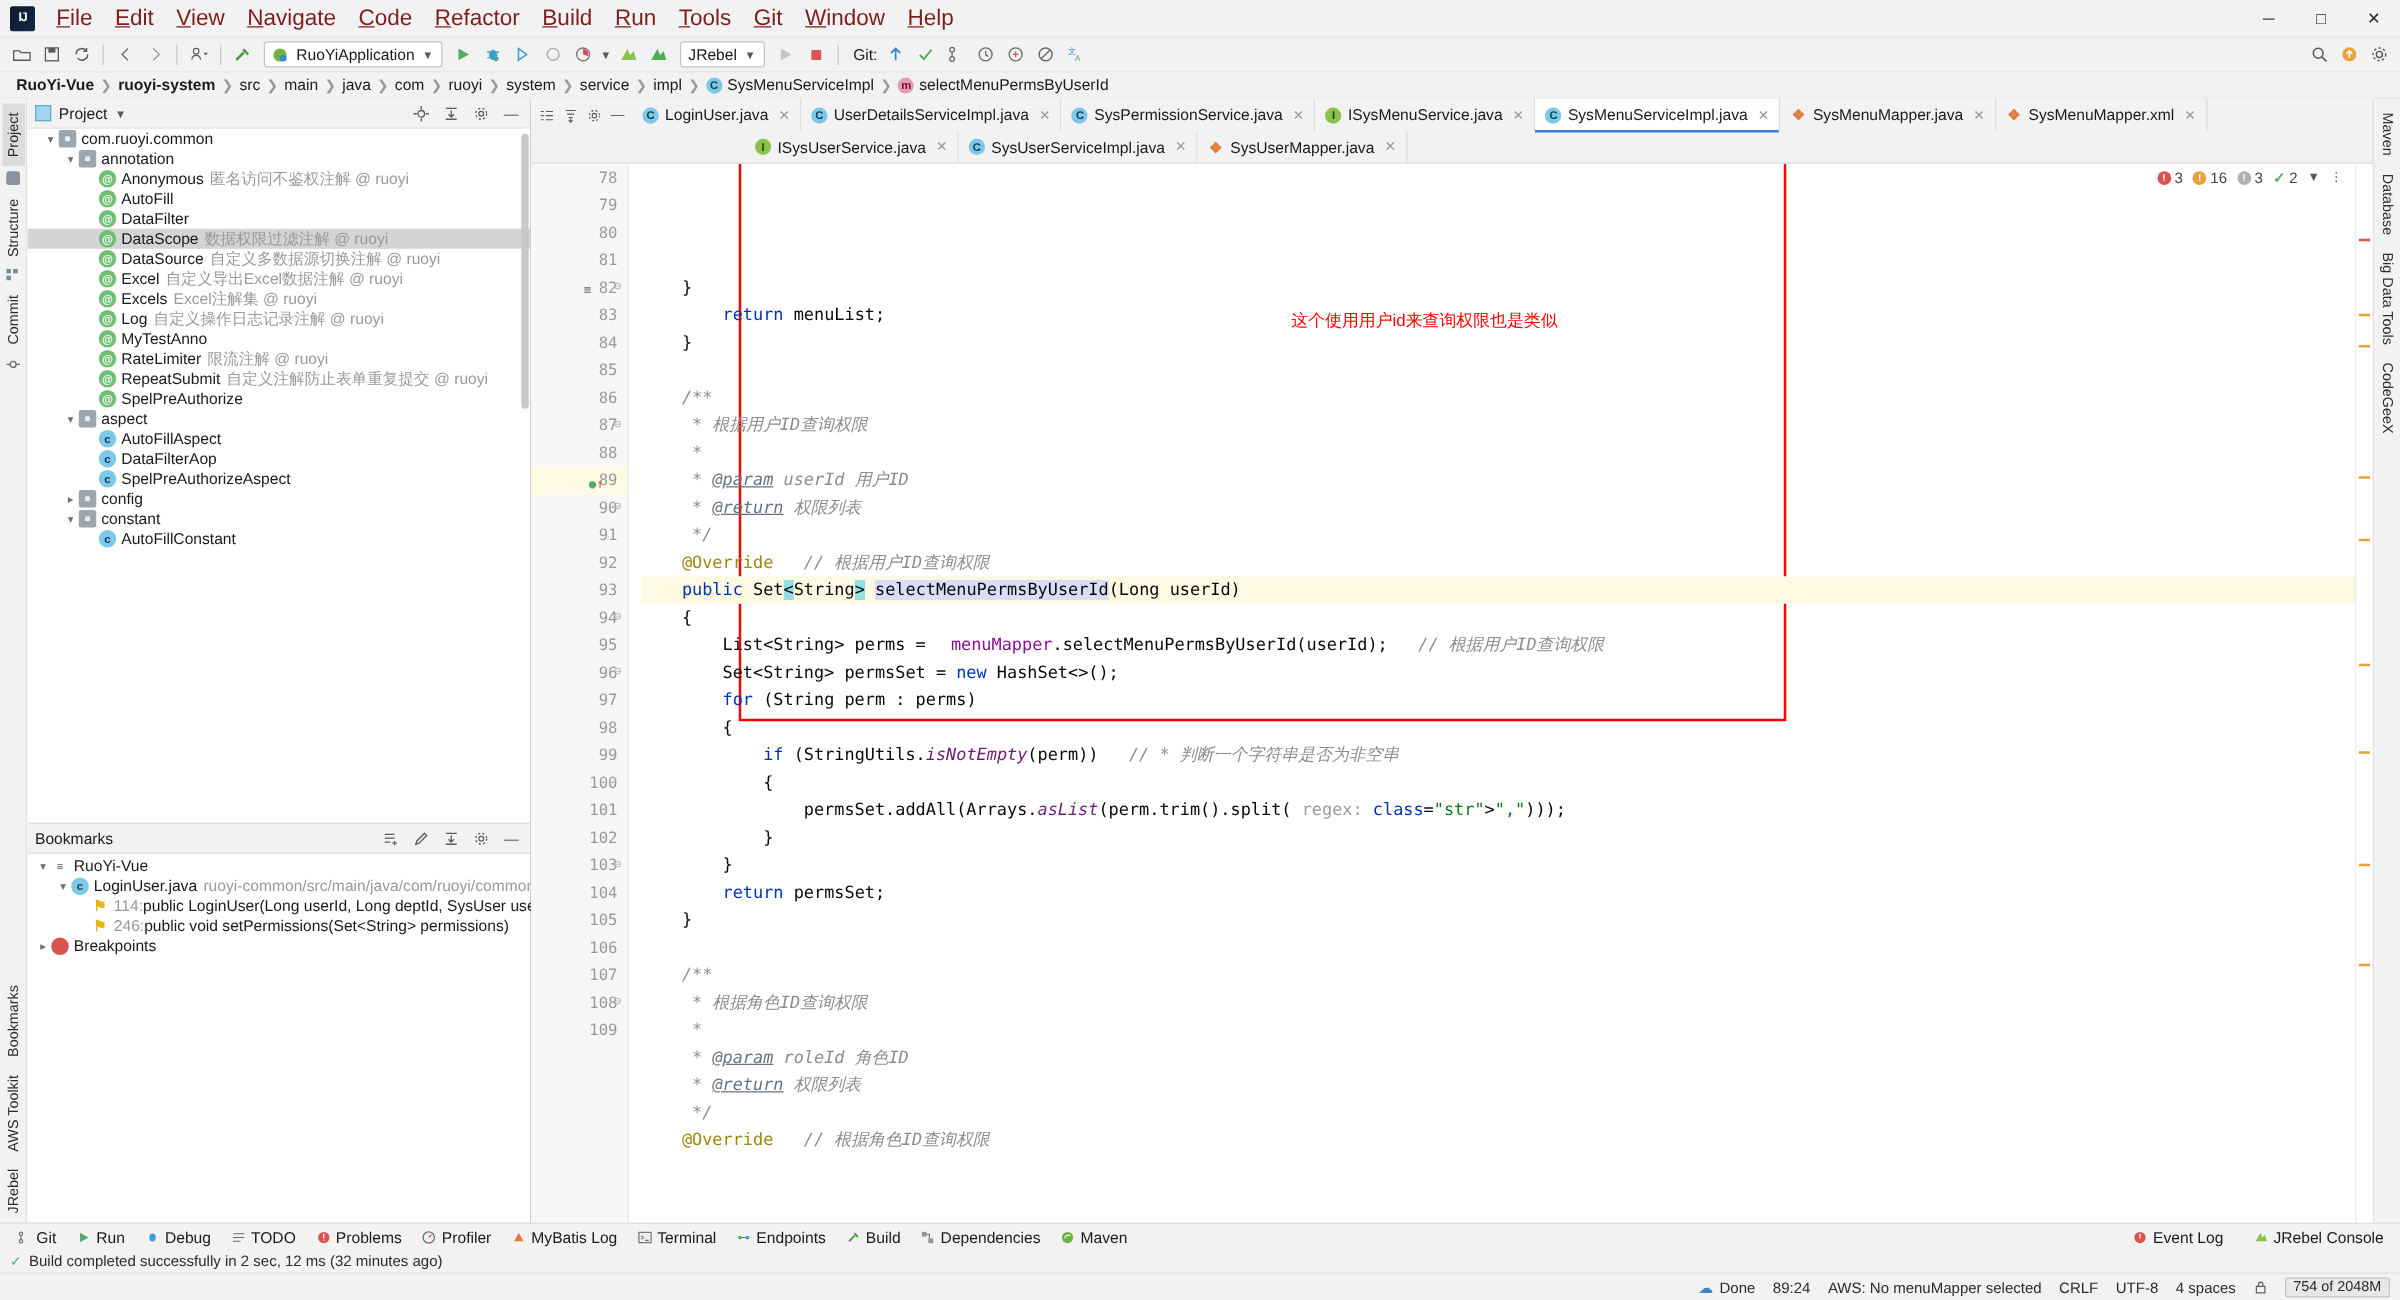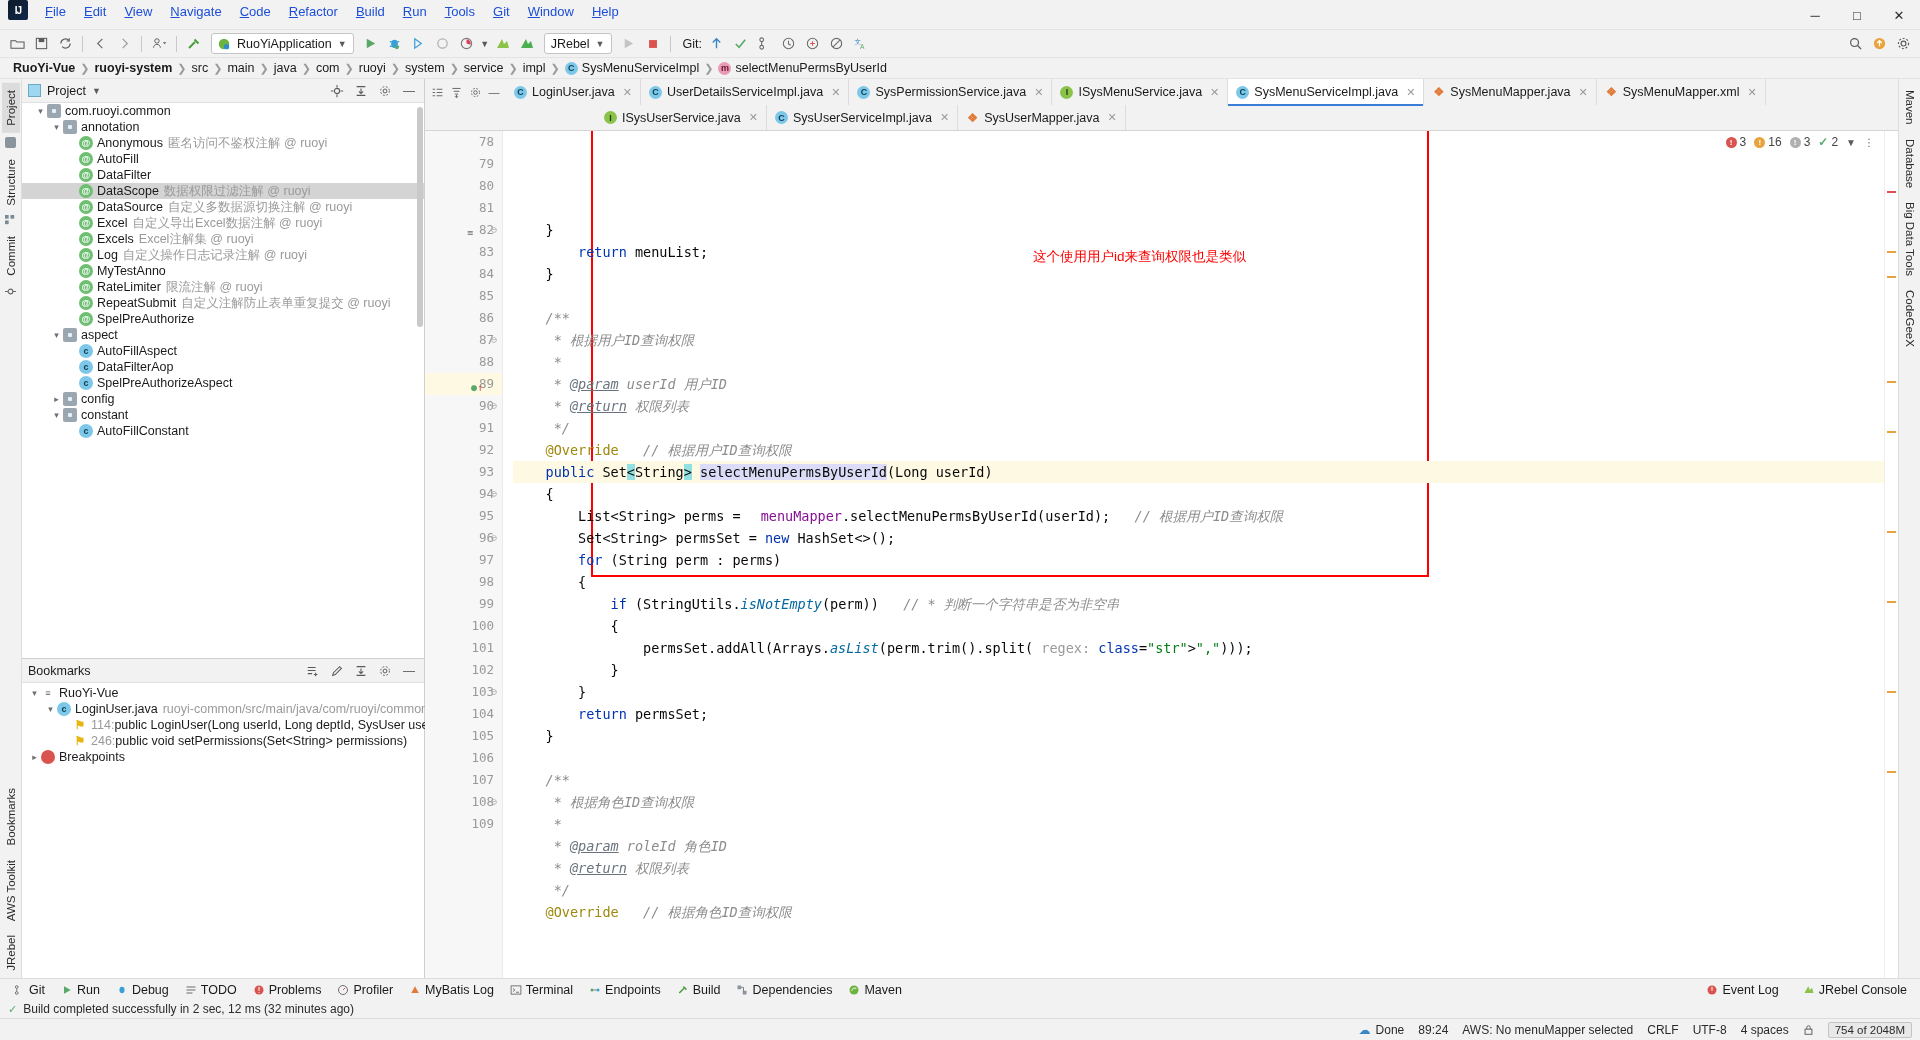--- a/index.html
+++ b/index.html
@@ -17,7 +17,7 @@
   
   .titlebar {
     height: 30px; min-height:30px; background: #f2f2f2;
-    display: flex; align-items: flex-start; border-bottom: 1px solid #e3e3e3;
+    display: flex; align-items: center; border-bottom: 1px solid #e3e3e3;
     position: relative;
   }
   .ij-logo {

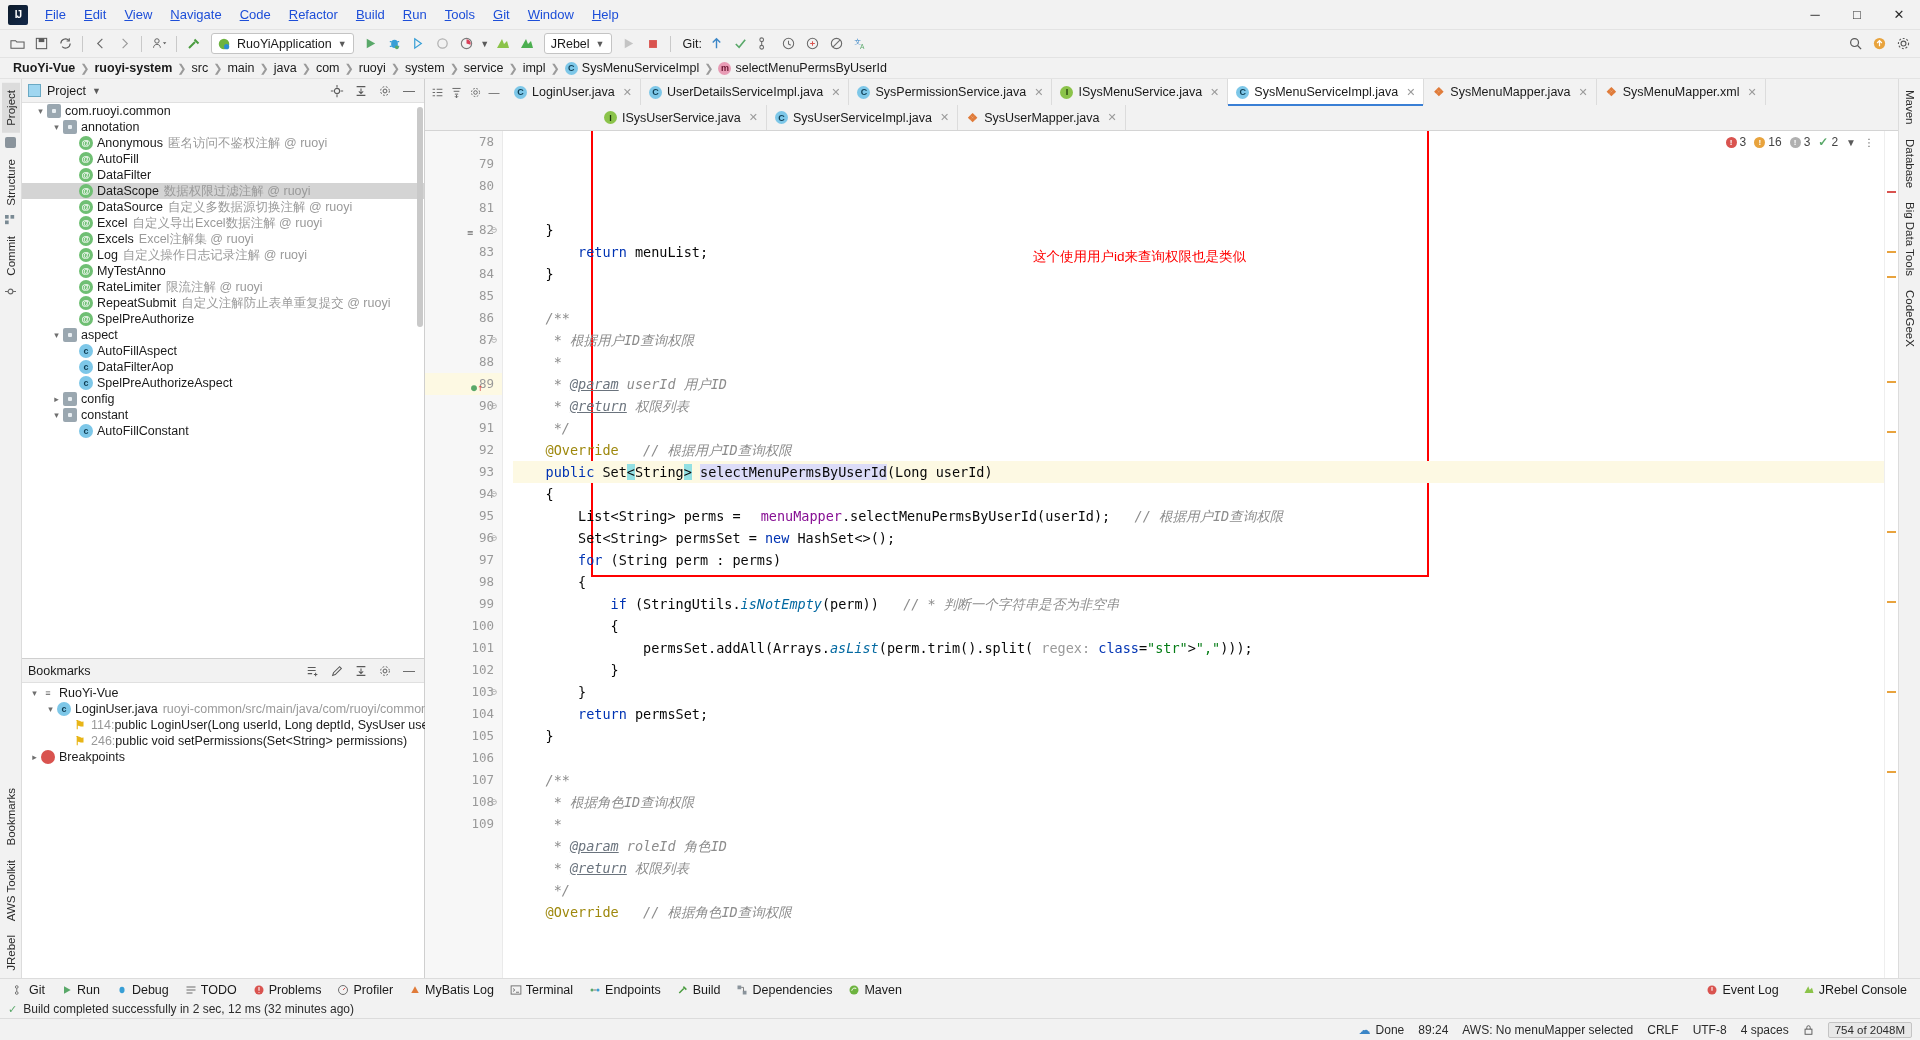--- a/index.html
+++ b/index.html
@@ -28,7 +28,7 @@
   }
   .menubar { display: flex; align-items: center; gap: 0px; }
   .menu-item {
-    padding: 4px 9px; font-size: 13px; color: #1d4ed8; cursor: default;
+    padding: 4px 9px; font-size: 18px; color: #7f1d1d; cursor: default;
     white-space: nowrap;
   }
   .title-text {

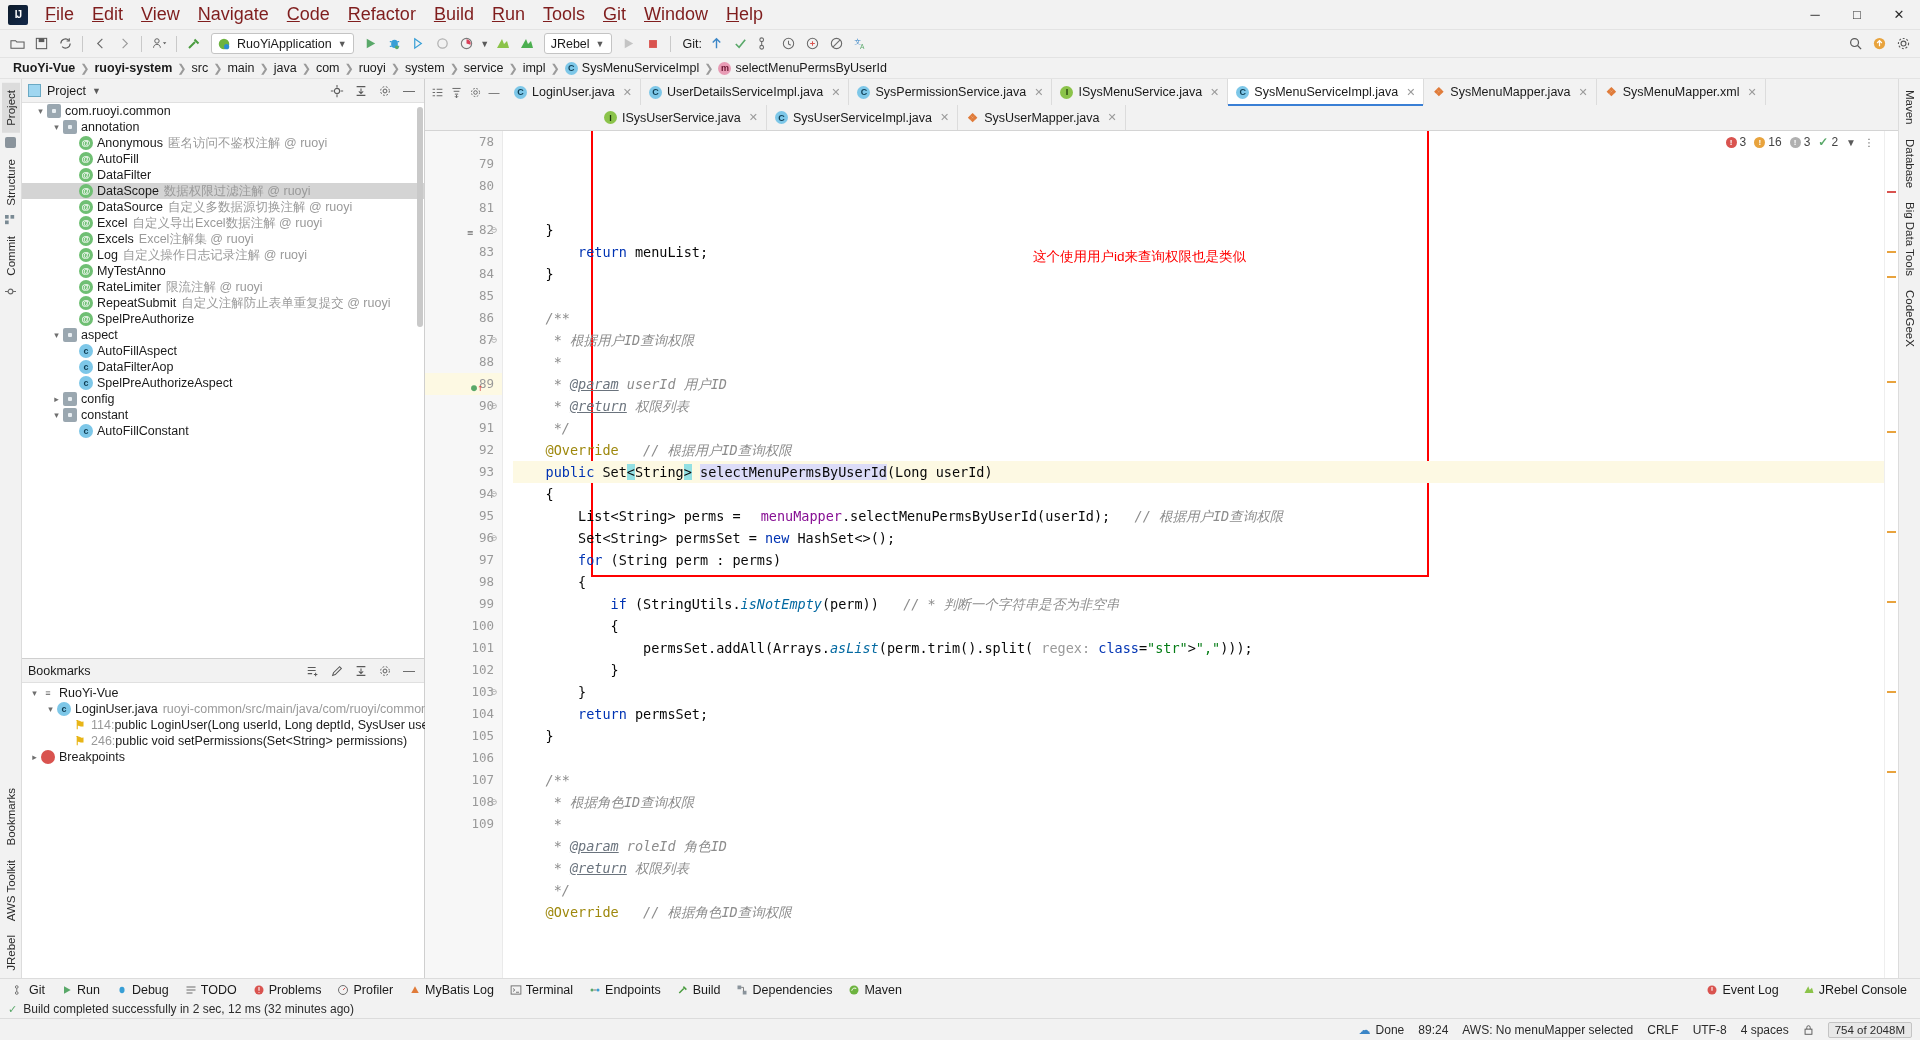--- a/index.html
+++ b/index.html
@@ -177,7 +177,7 @@
   .ann { color:#9e880d; }
   .str { color:#067d17; }
   .fld { color:#871094;padding-left:12px; }
-  .mth { color:#0369a1; }
+  .mth { color:#701a75; }
   .param{ color:#4a4a4a; }
   .hl-ident { background:#dcdcf8; }
   .hl-brace { background:#93e0e3; }

